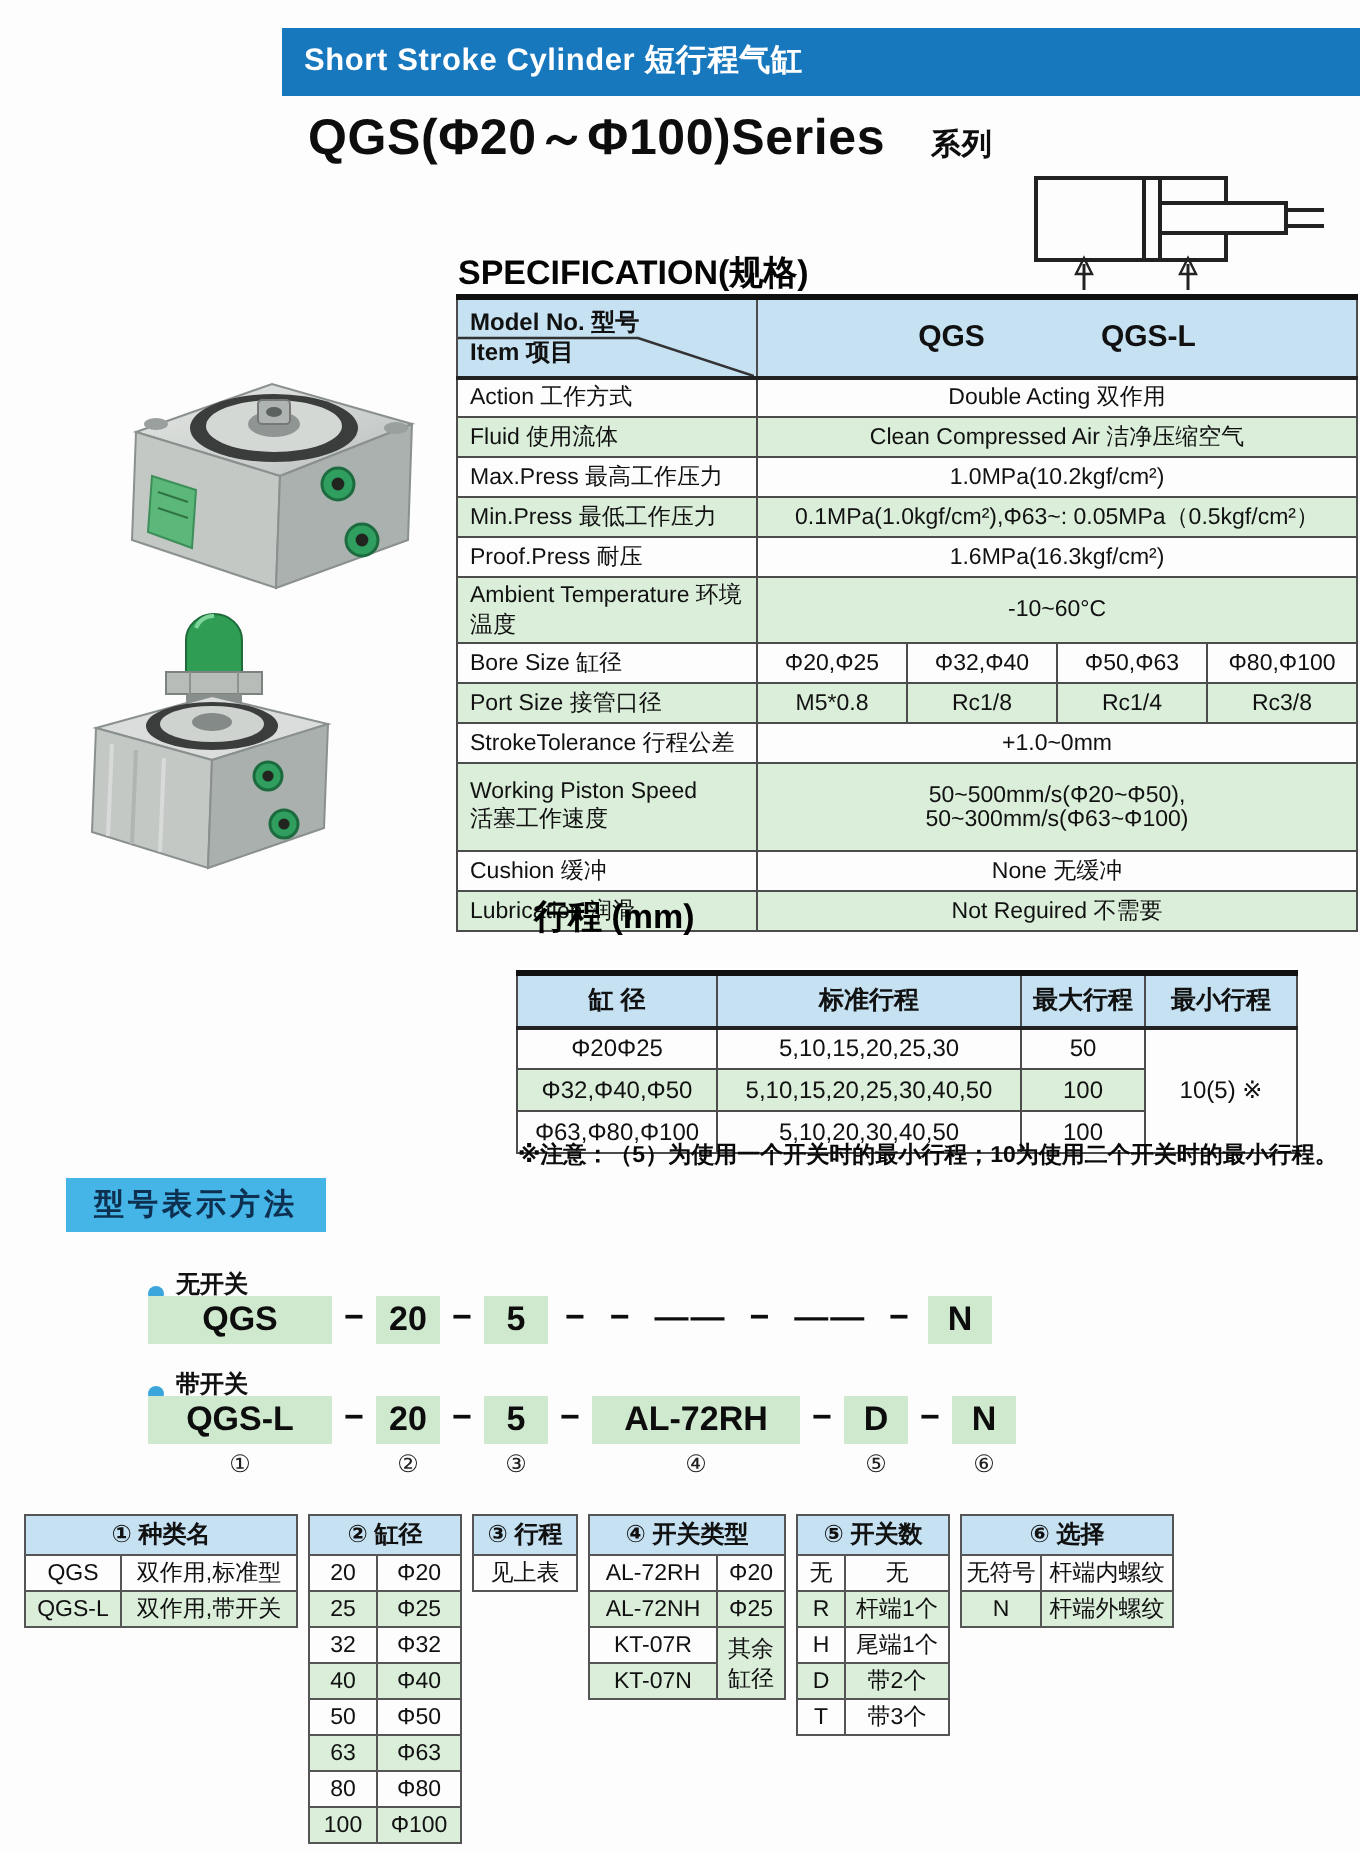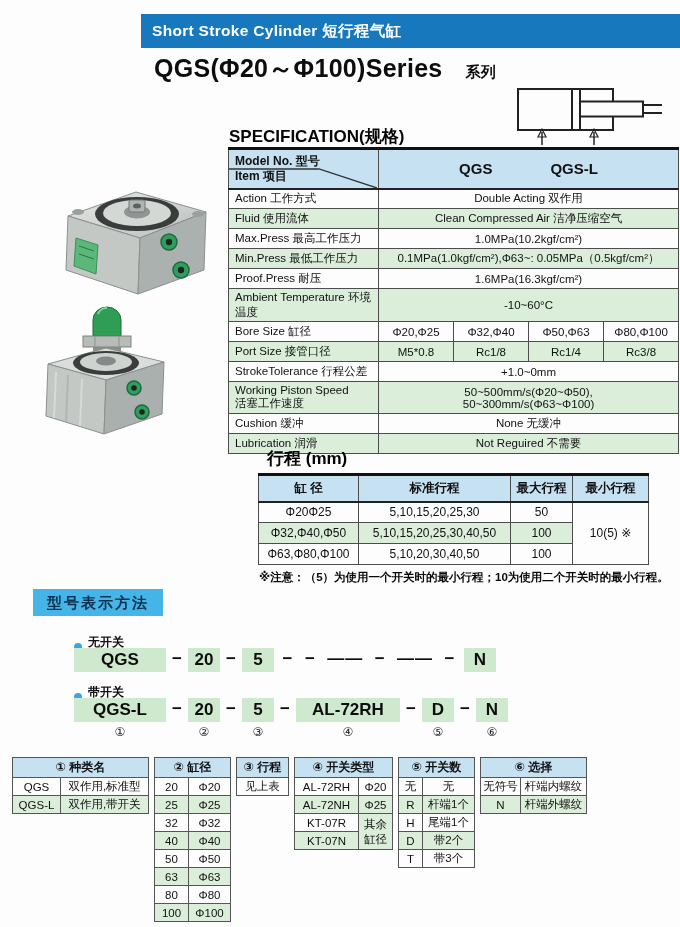--- a/index.html
+++ b/index.html
@@ -31,7 +31,7 @@
   .corner svg { position:absolute; left:0; top:0; }
   .models { display:flex; justify-content:center; gap:58px; font-size:15px; font-weight:bold; }
   .g { background:#daeeda; }
-  .speed-row td { height:32px; }
+  .speed-row td { height:44px; }
 
   
   .stroke-heading { position:absolute; left:267px; top:447px; font-size:17px; font-weight:bold; }

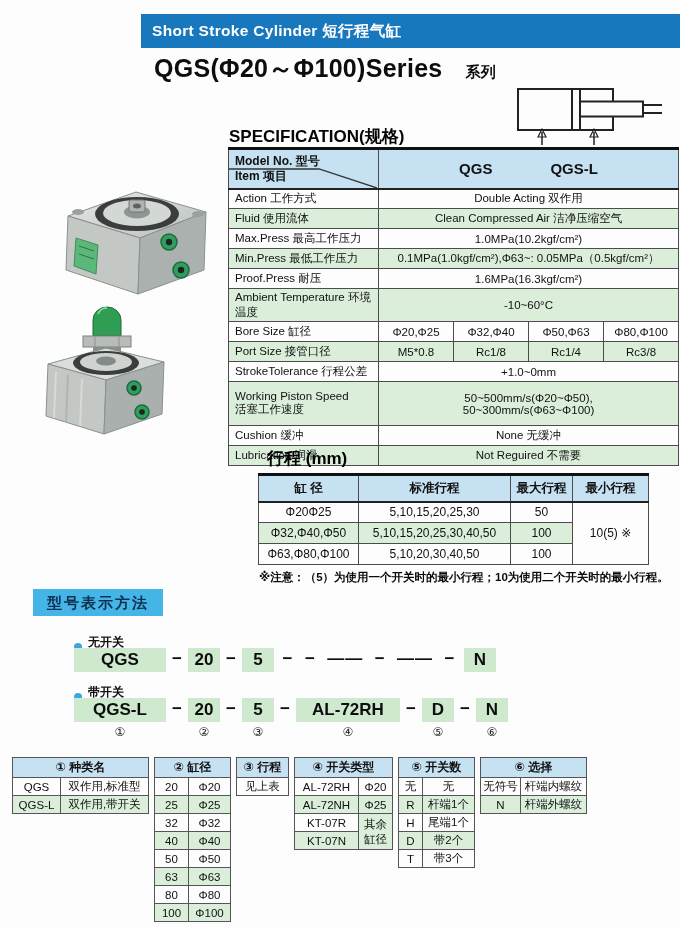--- a/index.html
+++ b/index.html
@@ -35,7 +35,7 @@
 
   
   .stroke-heading { position:absolute; left:267px; top:447px; font-size:17px; font-weight:bold; }
-  .stroke-table { position:absolute; left:258px; top:473px; width:390px; table-layout:fixed;
+  .stroke-table { position:absolute; left:258px; top:485px; width:390px; table-layout:fixed;
                   border-top:3px solid #111; font-size:12px; color:#111; }
   .stroke-table td, .stroke-table th { border:1px solid #4c4c4c; text-align:center; }
   .stroke-table th { background:#c5e1f2; height:27px; font-size:12.5px; border-bottom:2px solid #222; }

